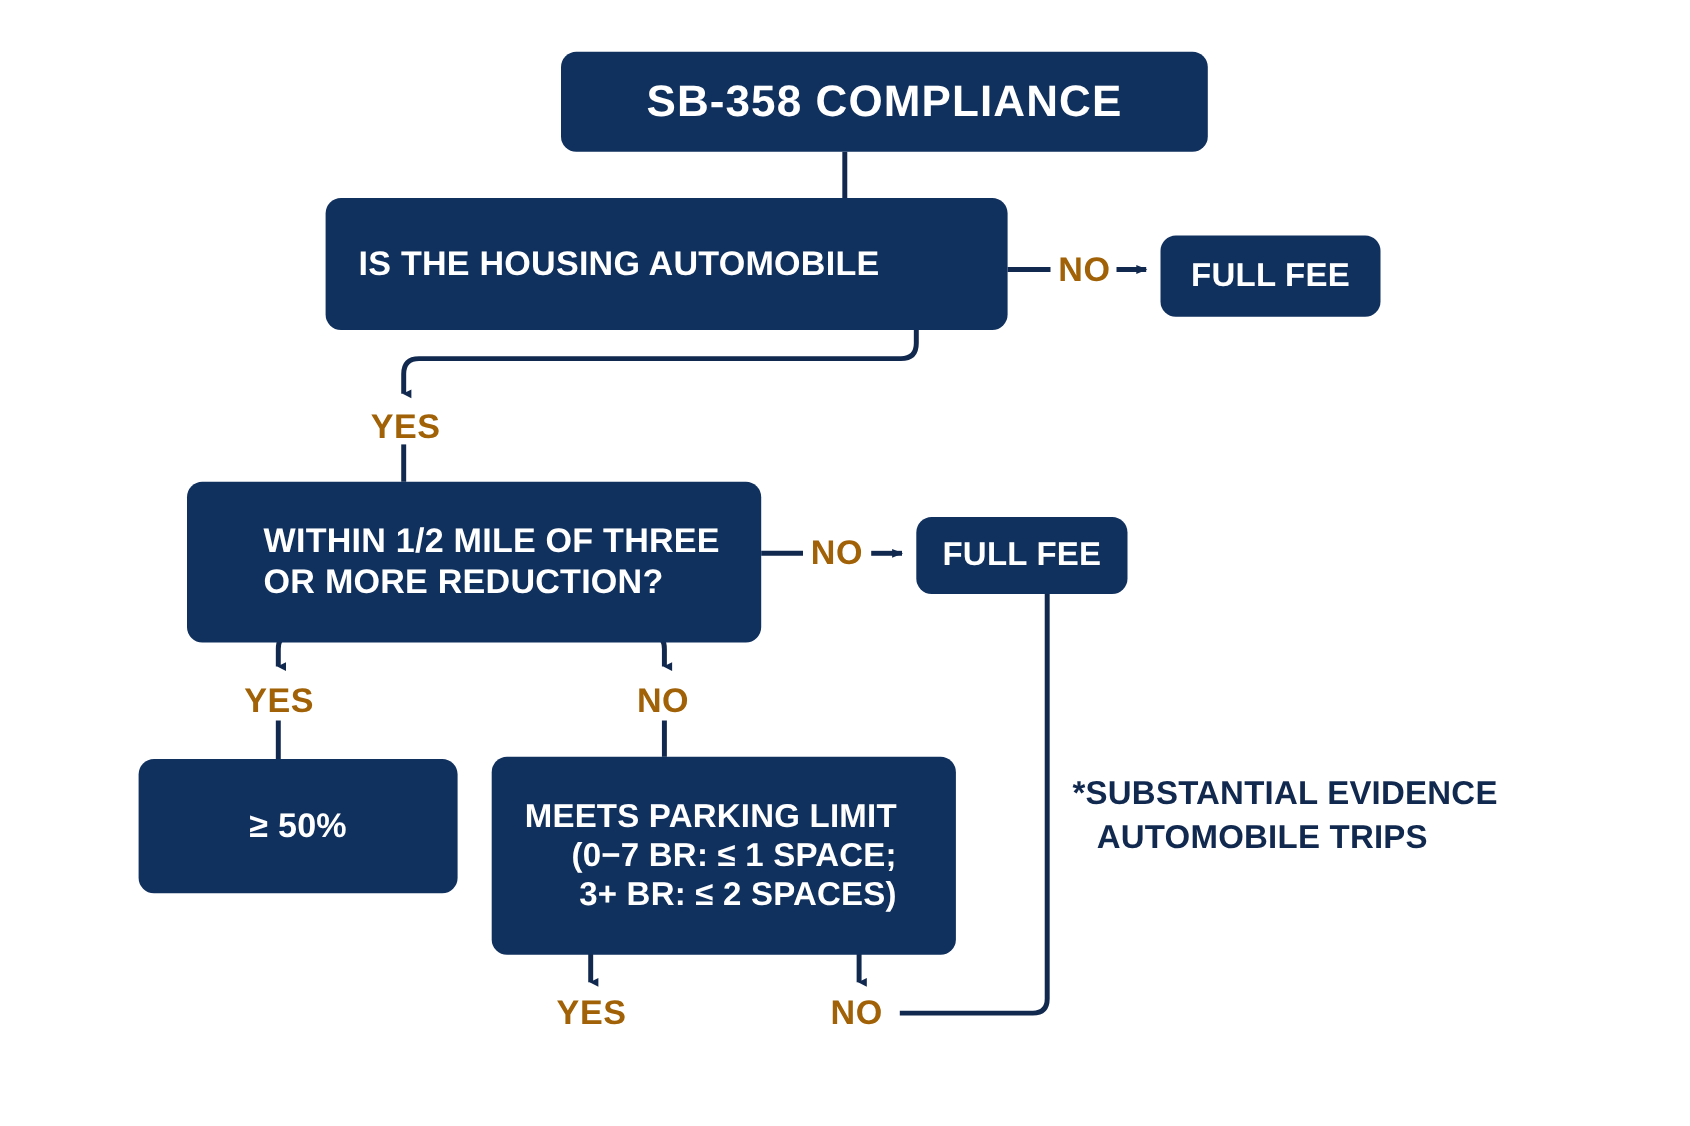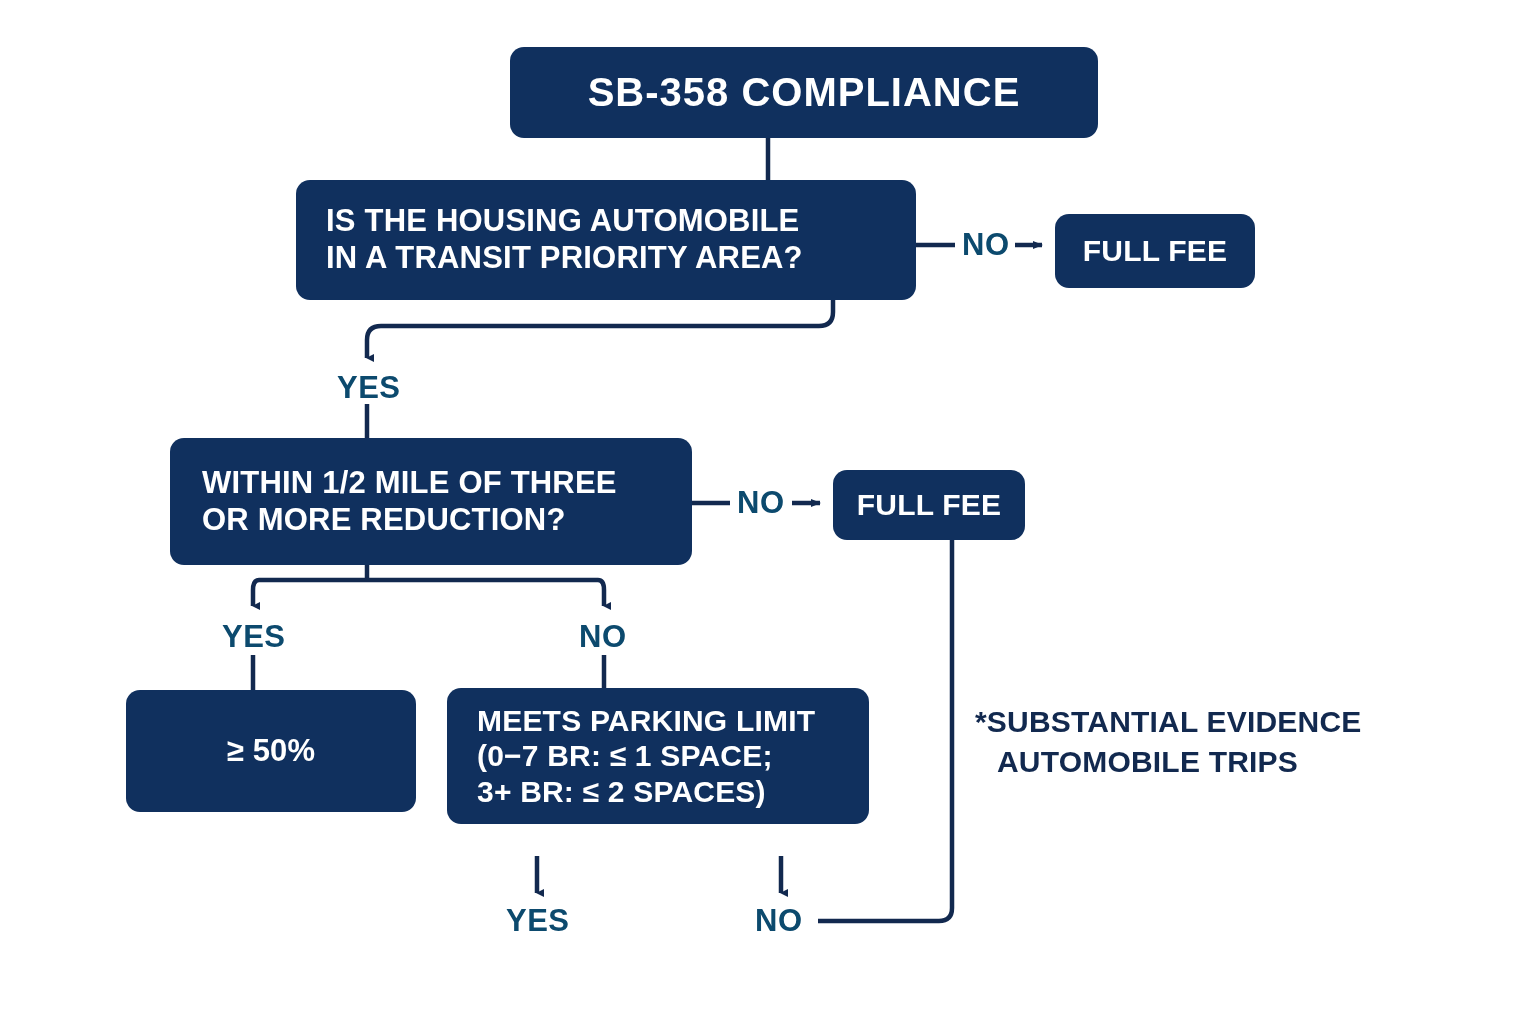--- a/index.html
+++ b/index.html
@@ -155,7 +155,6 @@
   <div class="node left" id="node-tpa">
     <div>
       <div>IS THE HOUSING AUTOMOBILE</div>
-      <div>IN A TRANSIT PRIORITY AREA?</div>
     </div>
   </div>
 

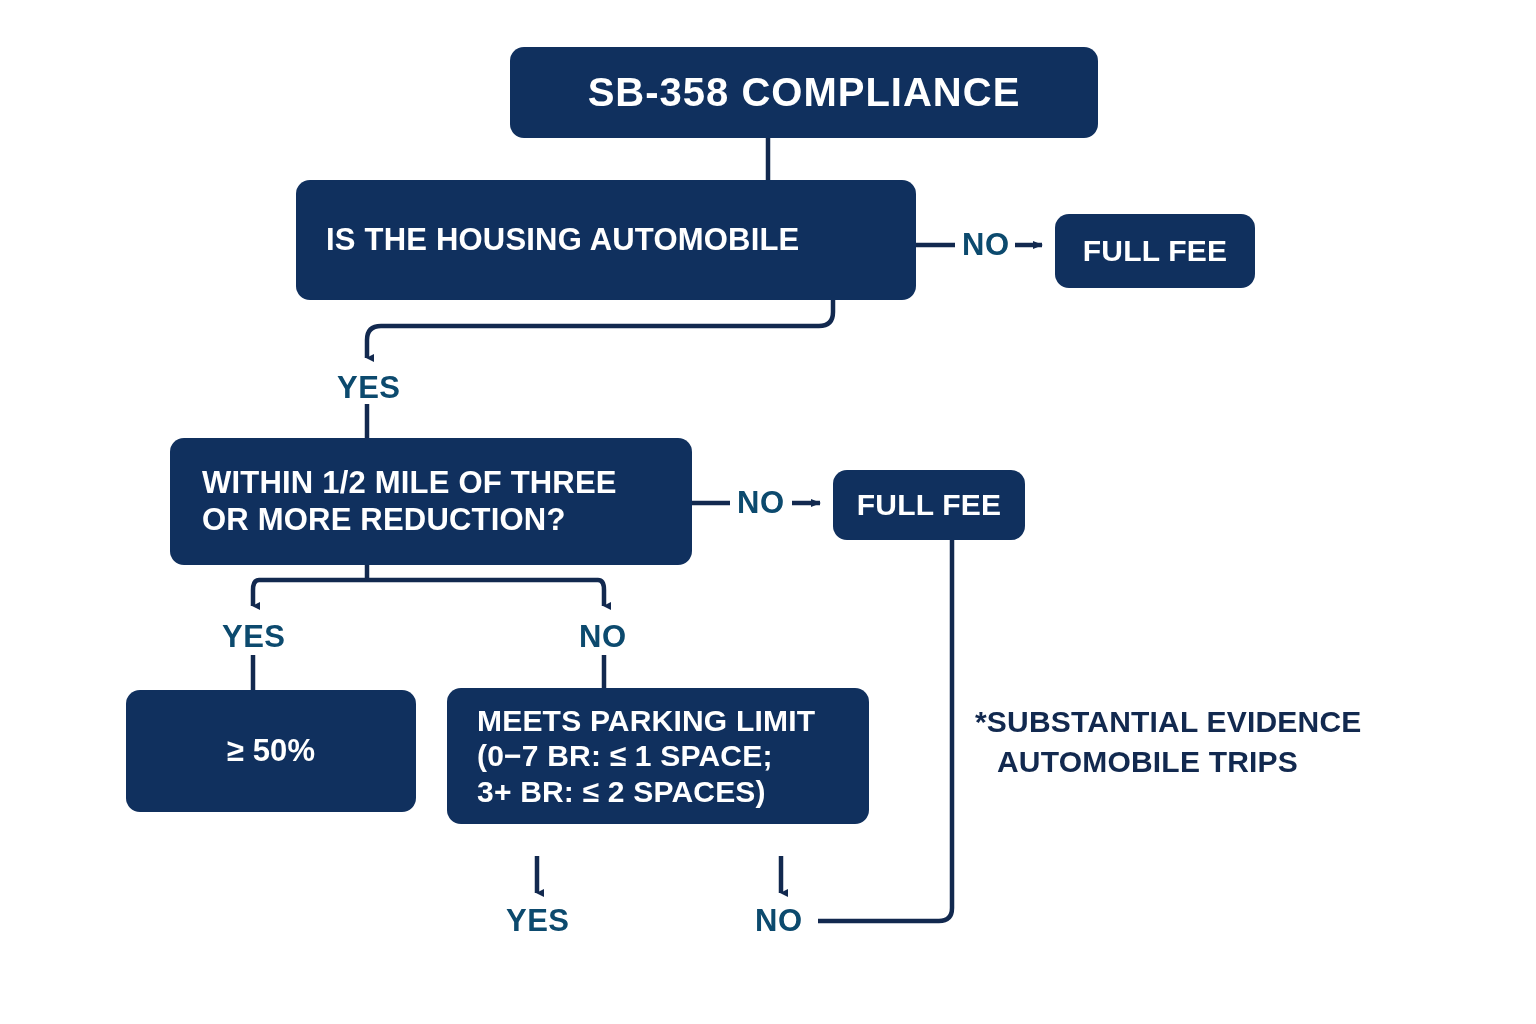--- a/index.html
+++ b/index.html
@@ -72,7 +72,7 @@
 
   .edge-label {
     position: absolute;
-    color: #0c4a6e;
+    color: #a16207;
     font-weight: bold;
     font-size: 31px;
     letter-spacing: 0.5px;

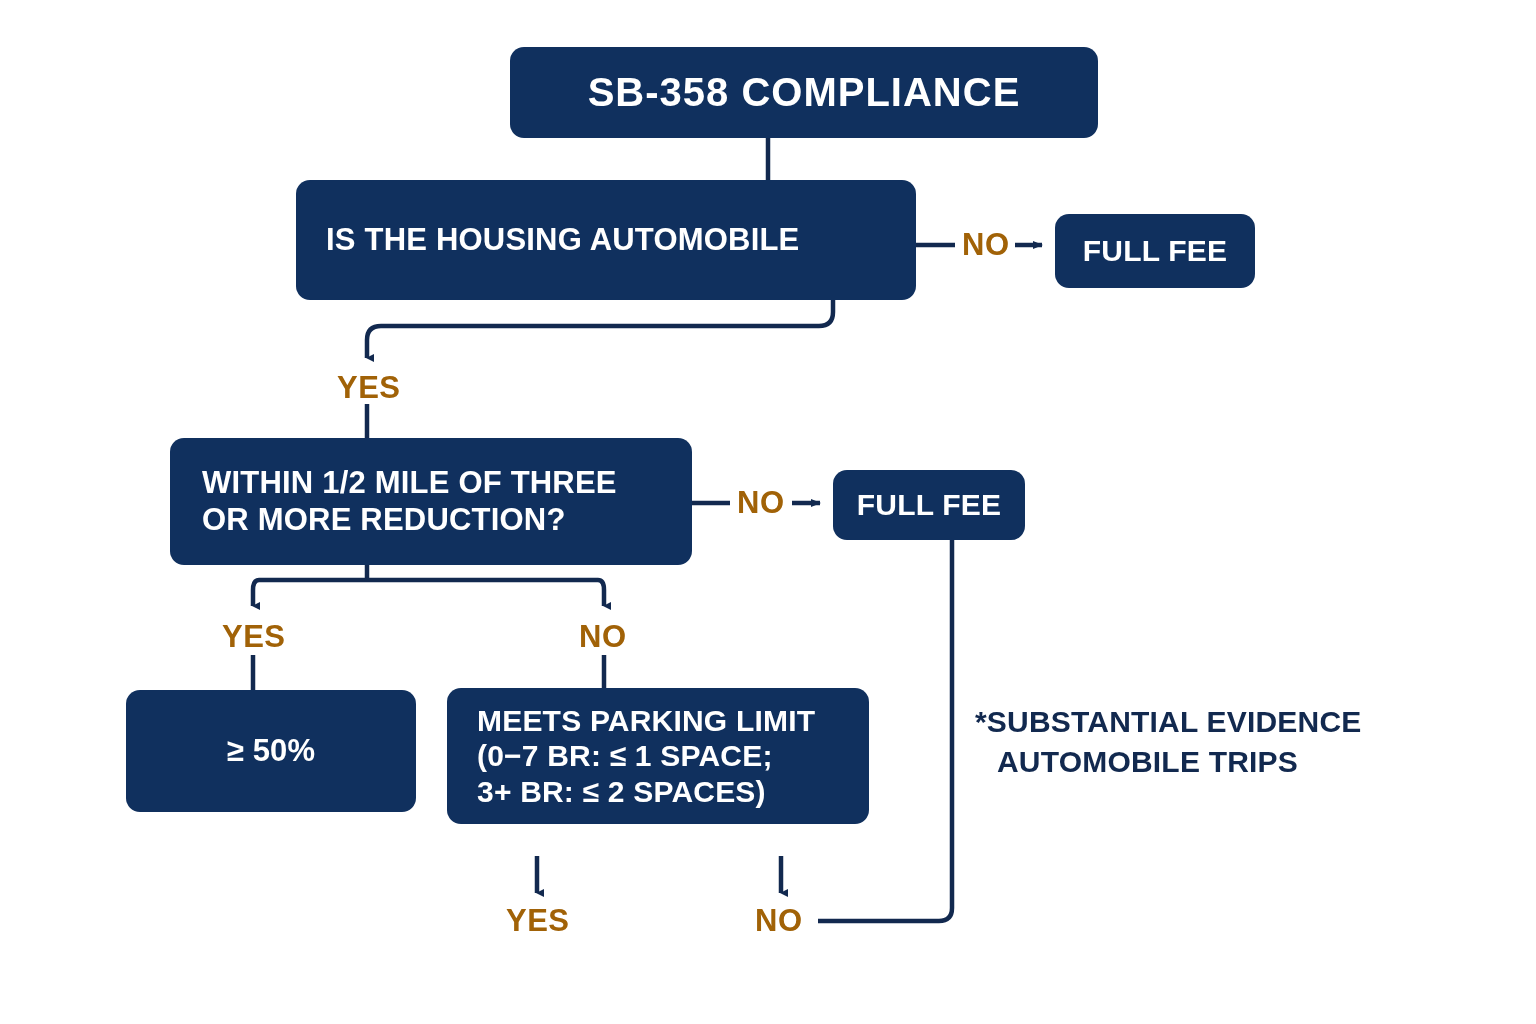--- a/index.html
+++ b/index.html
@@ -52,9 +52,10 @@
     font-size: 30px;
   }
   #node-amenities {
-    left: 170px; top: 438px; width: 522px; height: 127px;
+    left: 170px; top: 438px; width: 522px; height: 146px;
     font-size: 31px;
     padding-left: 32px;
+    justify-content: center;
   }
   #node-fullfee-2 {
     left: 833px; top: 470px; width: 192px; height: 70px;

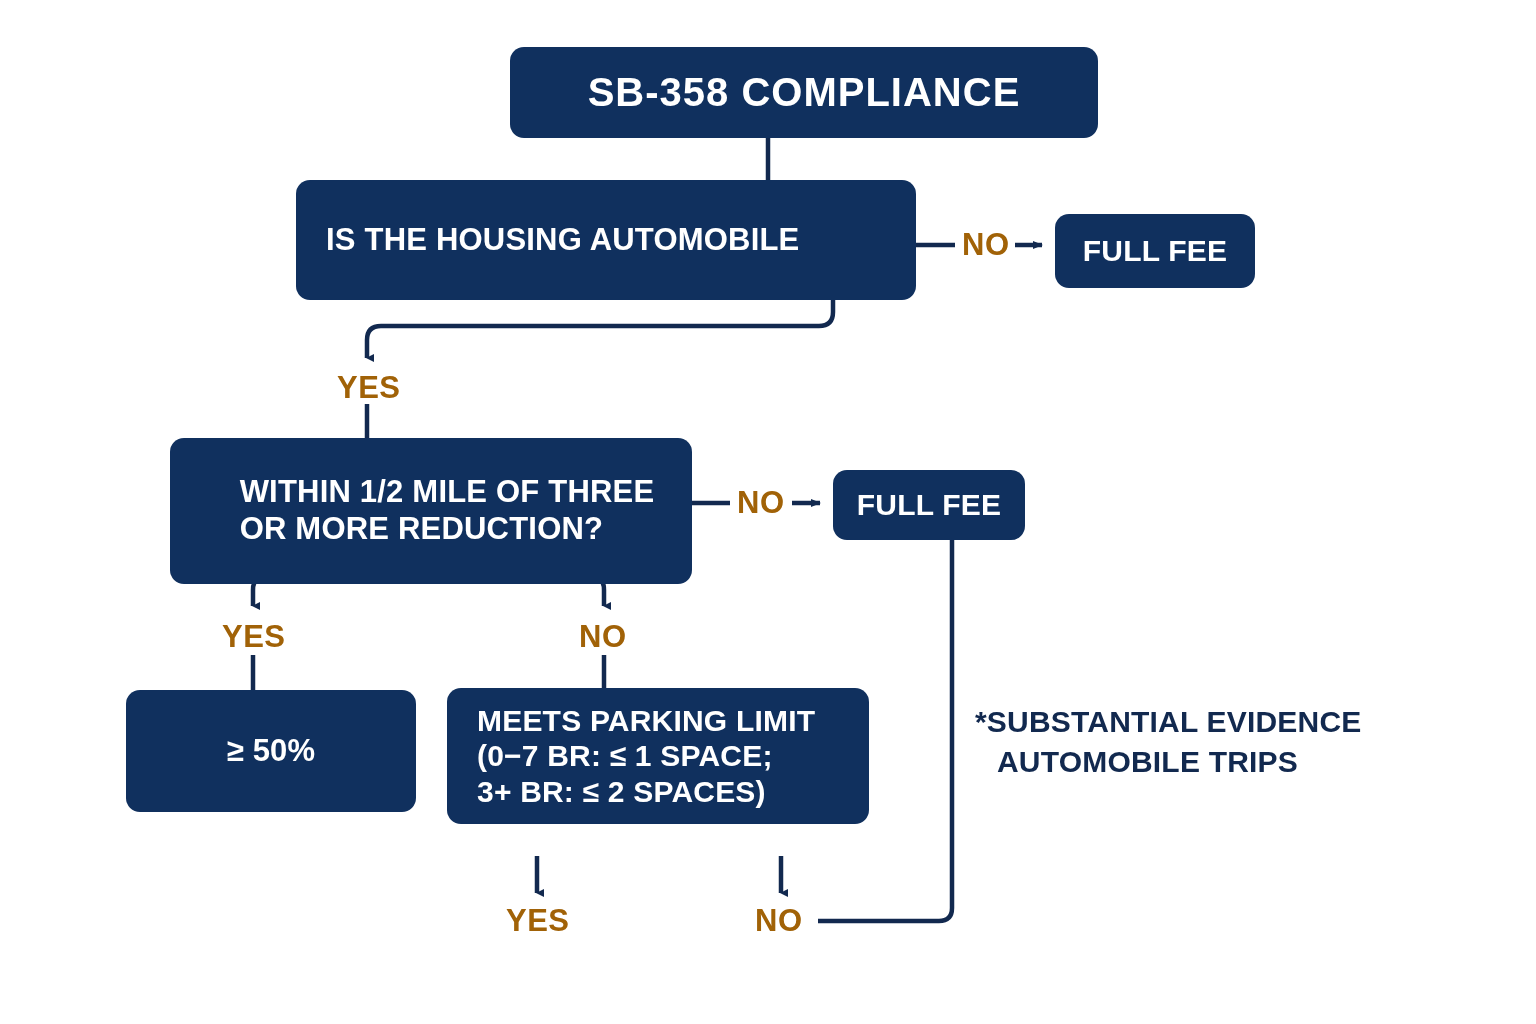--- a/index.html
+++ b/index.html
@@ -66,9 +66,10 @@
     font-size: 31px;
   }
   #node-parking {
-    left: 447px; top: 688px; width: 422px; height: 136px;
+    left: 447px; top: 688px; width: 422px; height: 180px;
     font-size: 30px;
     padding-left: 30px;
+    text-align: right;
   }
 
   .edge-label {

